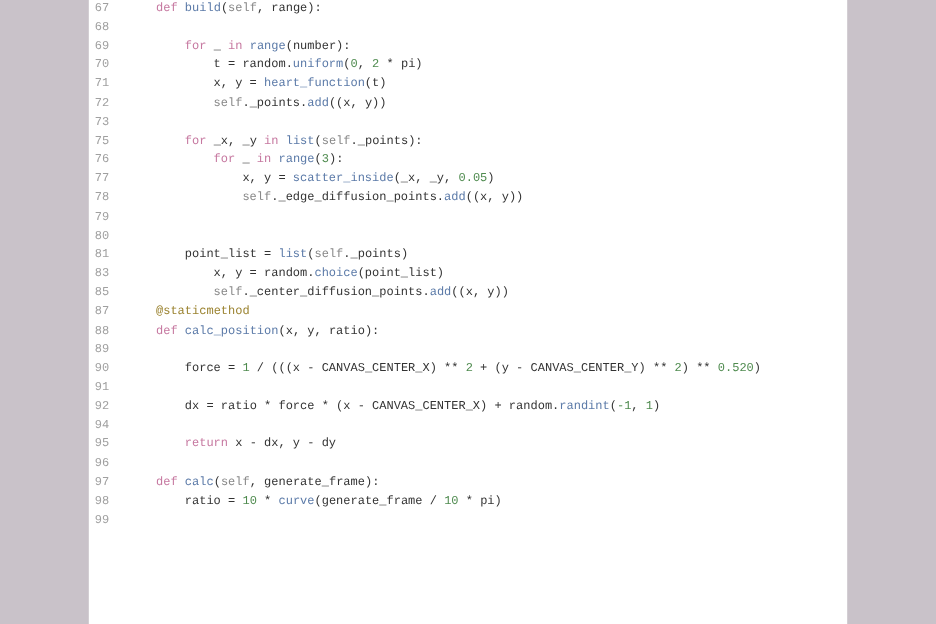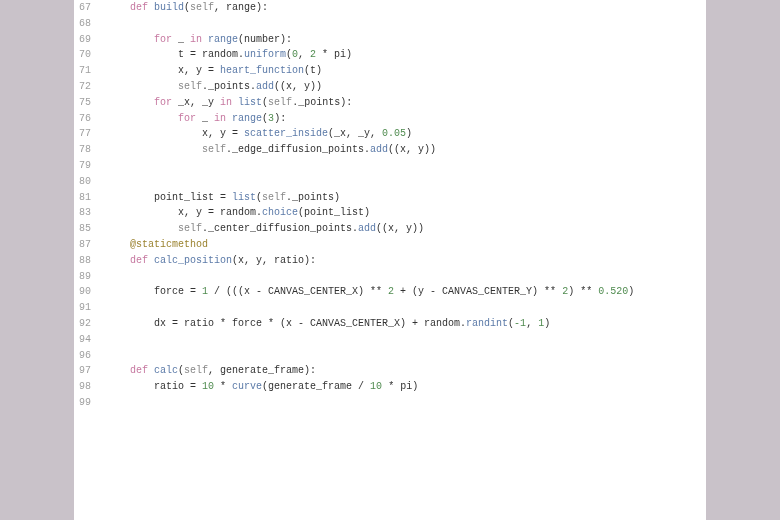--- a/index.html
+++ b/index.html
@@ -54,6 +54,7 @@
       <div class="code-row"><div class="gutter">70</div><div class="code"><span>            </span><span>t = random.</span><span class="fn">uniform</span><span>(</span><span class="num">0</span><span>, </span><span class="num">2</span><span> * pi)</span></div></div>
       <div class="code-row"><div class="gutter">71</div><div class="code"><span>            </span><span>x, y = </span><span class="fn">heart_function</span><span>(t)</span></div></div>
       <div class="code-row"><div class="gutter">72</div><div class="code"><span>            </span><span class="self">self</span><span>._points.</span><span class="fn">add</span><span>((x, y))</span></div></div>
+      <div class="code-row"><div class="gutter">73</div><div class="code"><span></span></div></div>
       <div class="code-row"><div class="gutter">75</div><div class="code"><span>        </span><span class="kw">for</span><span> _x, _y </span><span class="kw">in</span><span> </span><span class="fn">list</span><span>(</span><span class="self">self</span><span>._points):</span></div></div>
       <div class="code-row"><div class="gutter">76</div><div class="code"><span>            </span><span class="kw">for</span><span> _ </span><span class="kw">in</span><span> </span><span class="fn">range</span><span>(</span><span class="num">3</span><span>):</span></div></div>
       <div class="code-row"><div class="gutter">77</div><div class="code"><span>                </span><span>x, y = </span><span class="fn">scatter_inside</span><span>(_x, _y, </span><span class="num">0.05</span><span>)</span></div></div>

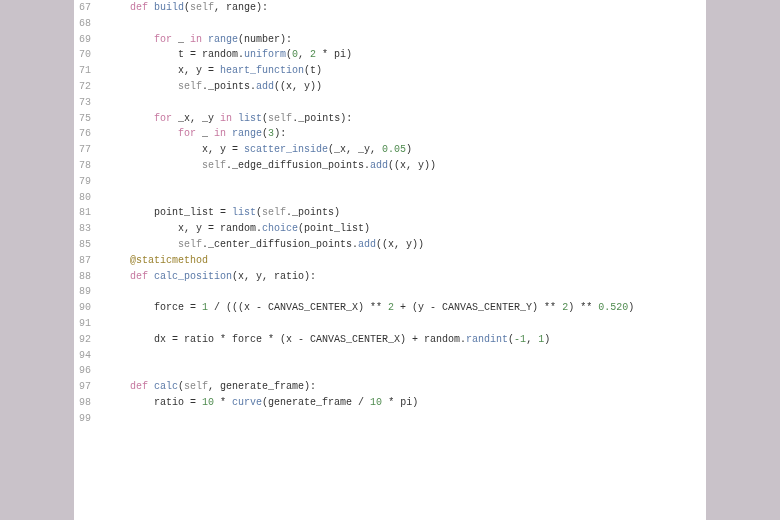--- a/index.html
+++ b/index.html
@@ -71,6 +71,7 @@
       <div class="code-row"><div class="gutter">91</div><div class="code"><span></span></div></div>
       <div class="code-row"><div class="gutter">92</div><div class="code"><span>        </span><span>dx = ratio * force * (x - CANVAS_CENTER_X) + random.</span><span class="fn">randint</span><span>(</span><span class="num">-1</span><span>, </span><span class="num">1</span><span>)</span></div></div>
       <div class="code-row"><div class="gutter">94</div><div class="code"><span></span></div></div>
+      <div class="code-row"><div class="gutter">95</div><div class="code"><span>        </span><span class="kw">return</span><span> x - dx, y - dy</span></div></div>
       <div class="code-row"><div class="gutter">96</div><div class="code"><span></span></div></div>
       <div class="code-row"><div class="gutter">97</div><div class="code"><span>    </span><span class="kw">def</span><span> </span><span class="fn">calc</span><span>(</span><span class="self">self</span><span>, generate_frame):</span></div></div>
       <div class="code-row"><div class="gutter">98</div><div class="code"><span>        </span><span>ratio = </span><span class="num">10</span><span> * </span><span class="fn">curve</span><span>(generate_frame / </span><span class="num">10</span><span> * pi)</span></div></div>

